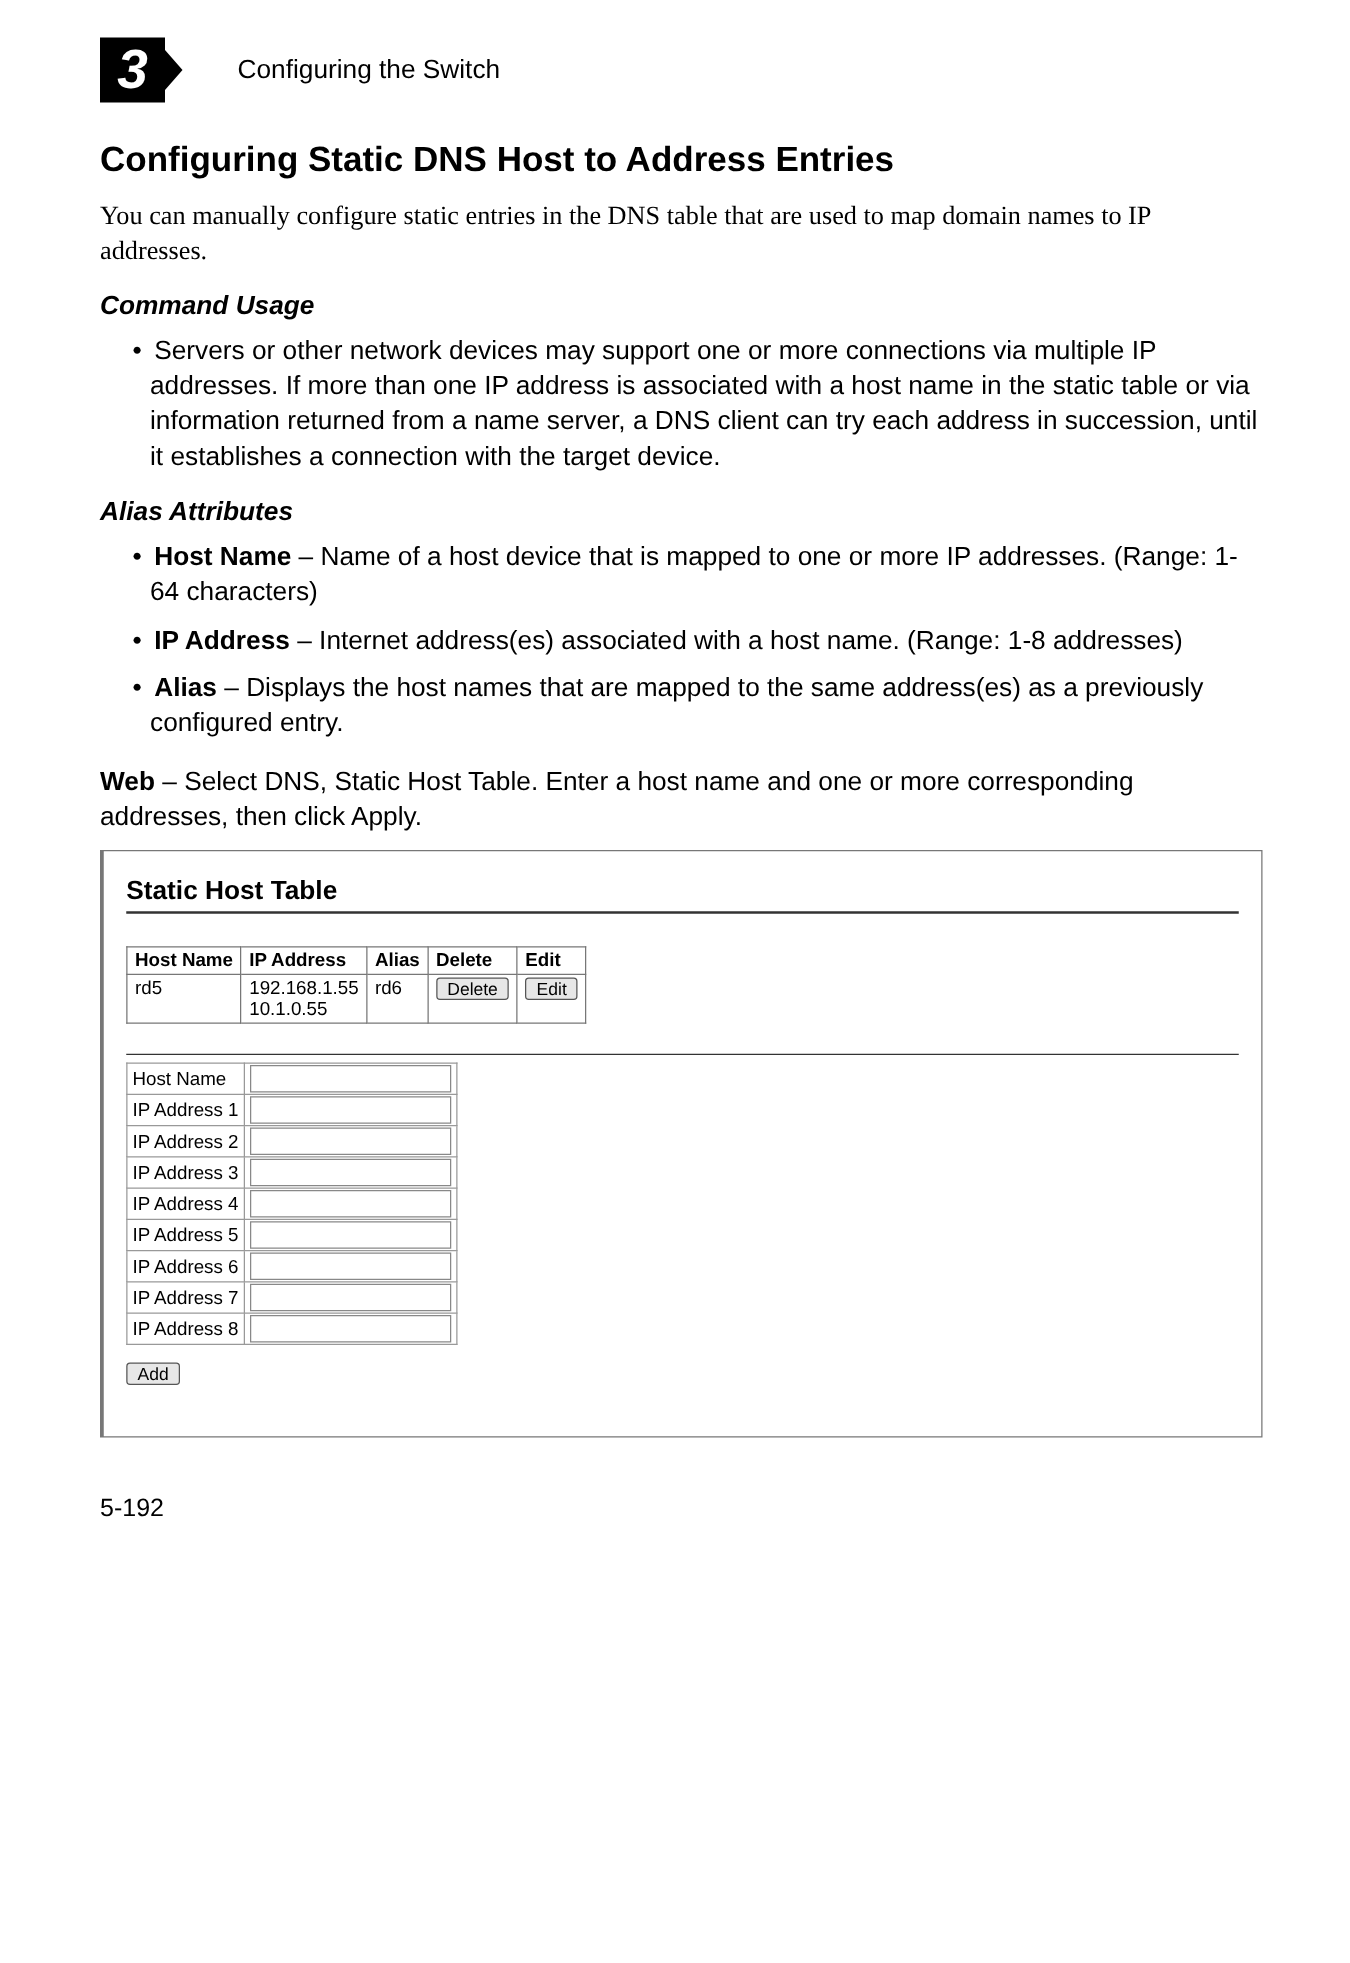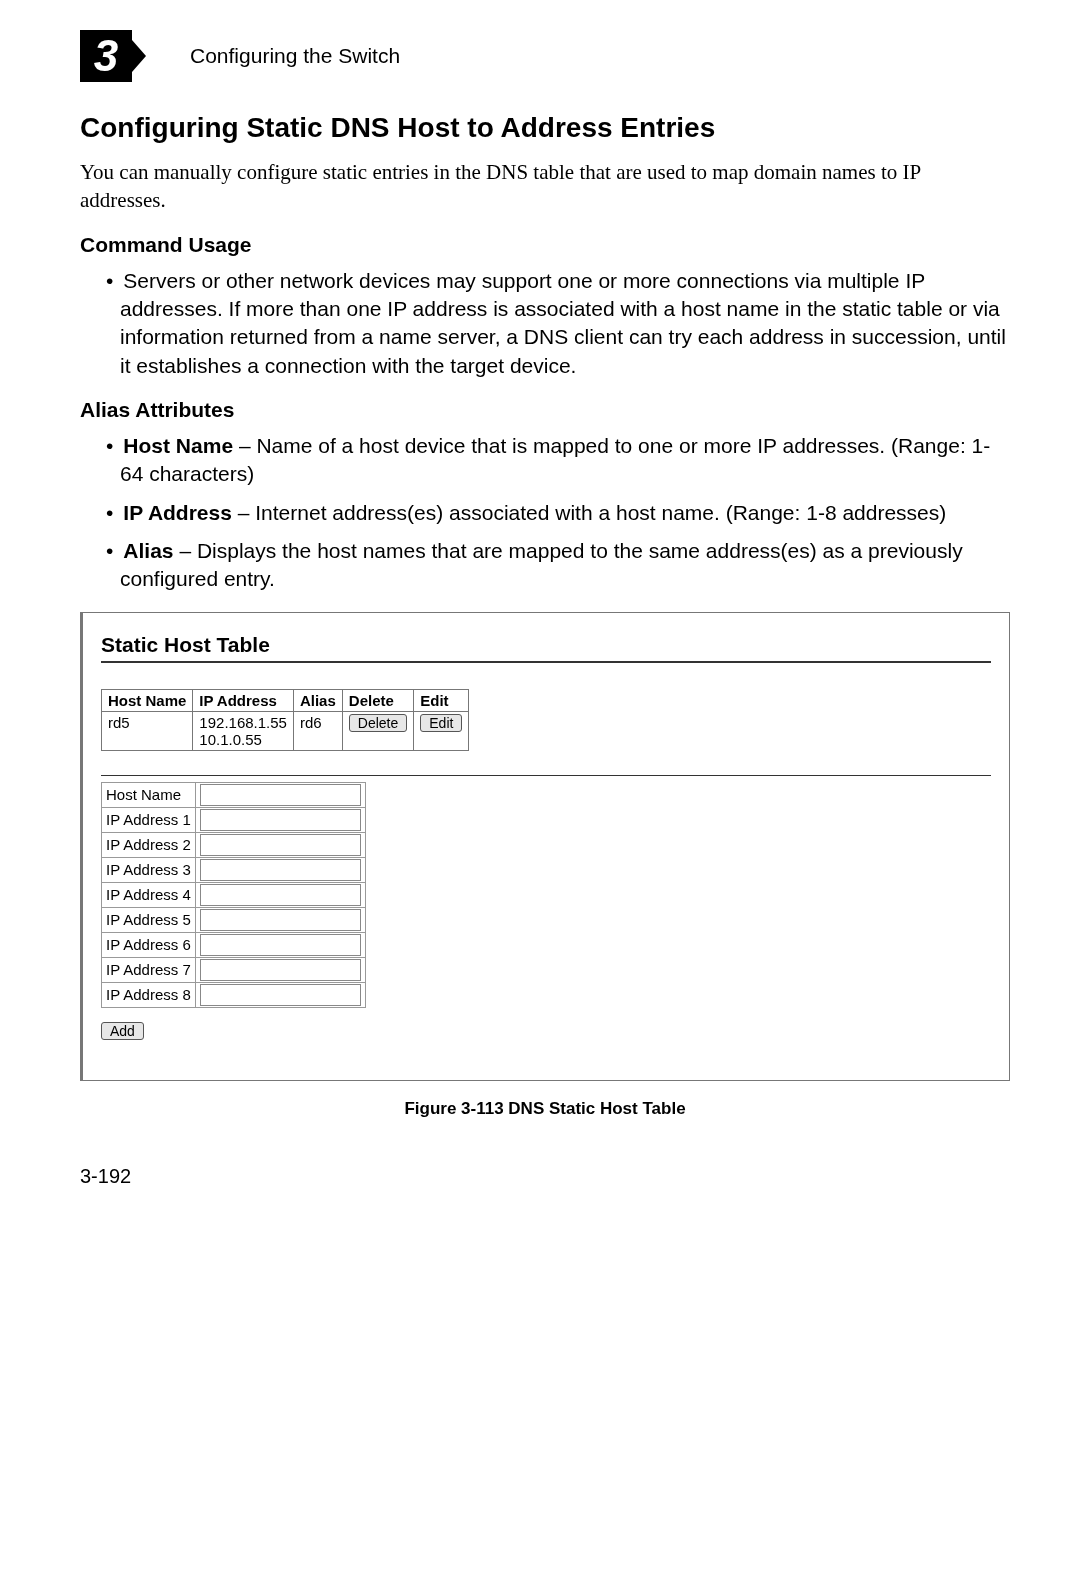--- a/index.html
+++ b/index.html
@@ -60,6 +60,7 @@
     font-size: 21px;
     font-weight: bold;
     margin: 0 0 10px 0;
+    font-style: italic;
   }
   ul.bullets {
     list-style: none;

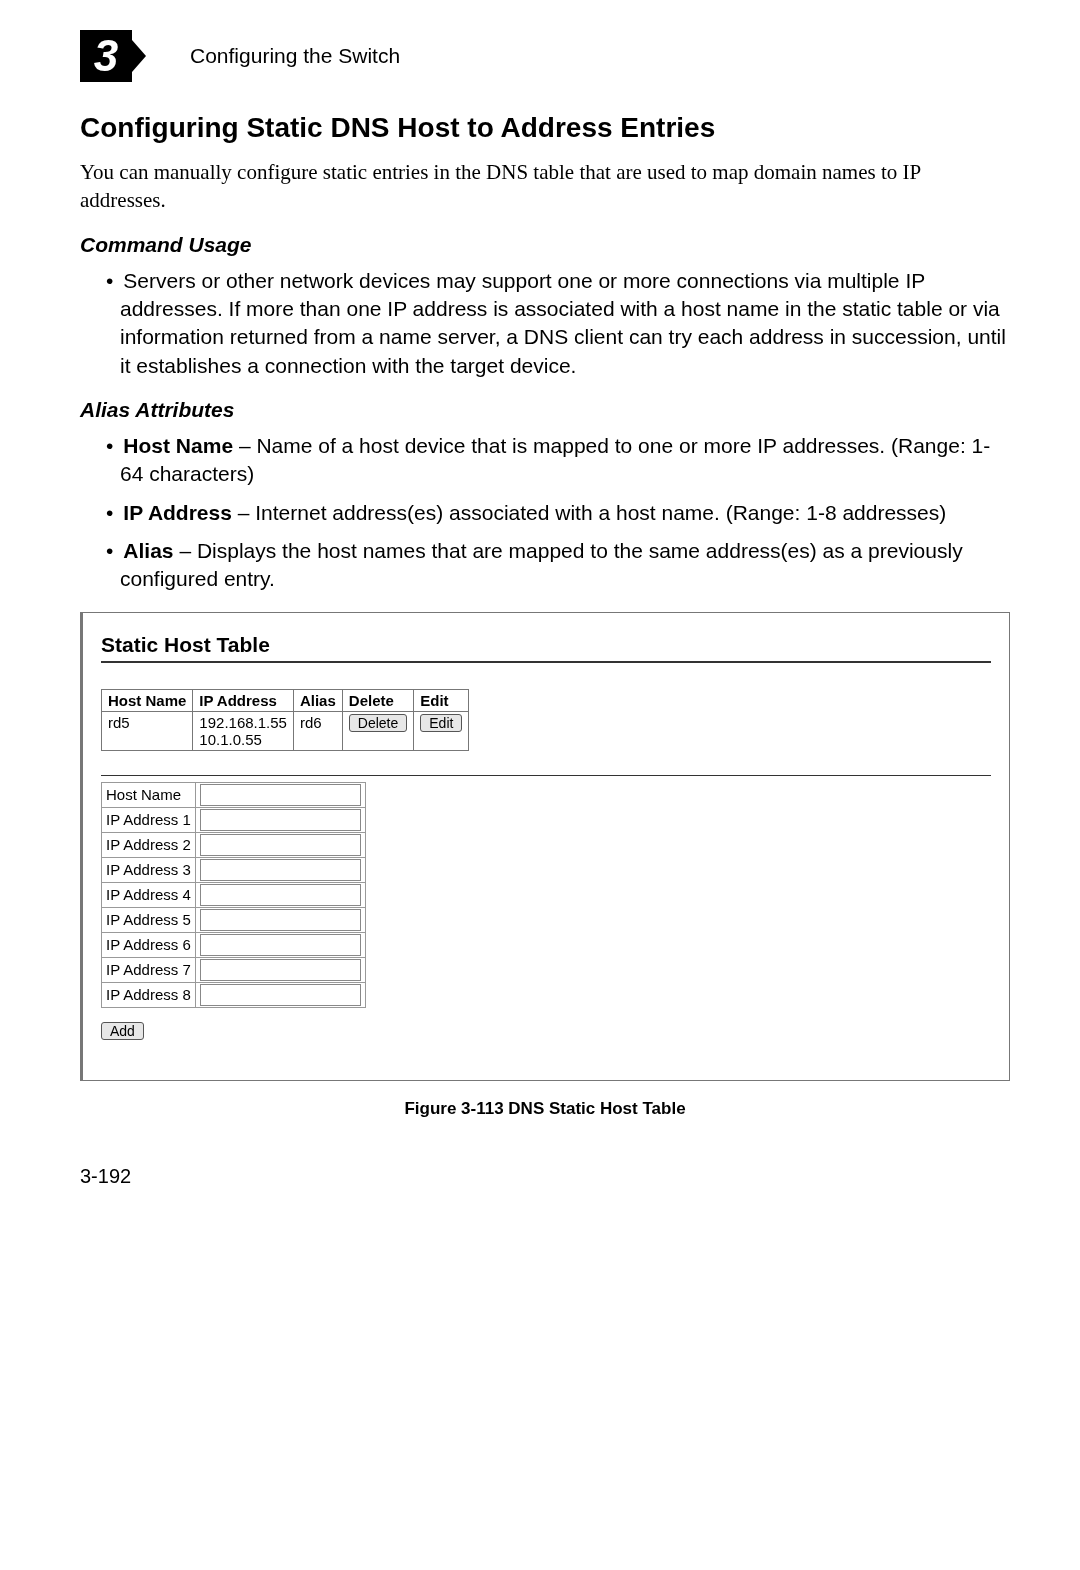--- a/index.html
+++ b/index.html
@@ -197,6 +197,9 @@
     <li><span class="bold">Alias</span><span> – Displays the host names that are mapped to the same address(es) as a previously configured entry.</span></li>
   </ul>
 
+  <p class="web-para">
+    <span class="bold">Web</span><span> – Select DNS, Static Host Table. Enter a host name and one or more corresponding addresses, then click Apply.</span>
+  </p>
 
   <div class="screenshot-box">
     <div class="sht-title">Static Host Table</div>

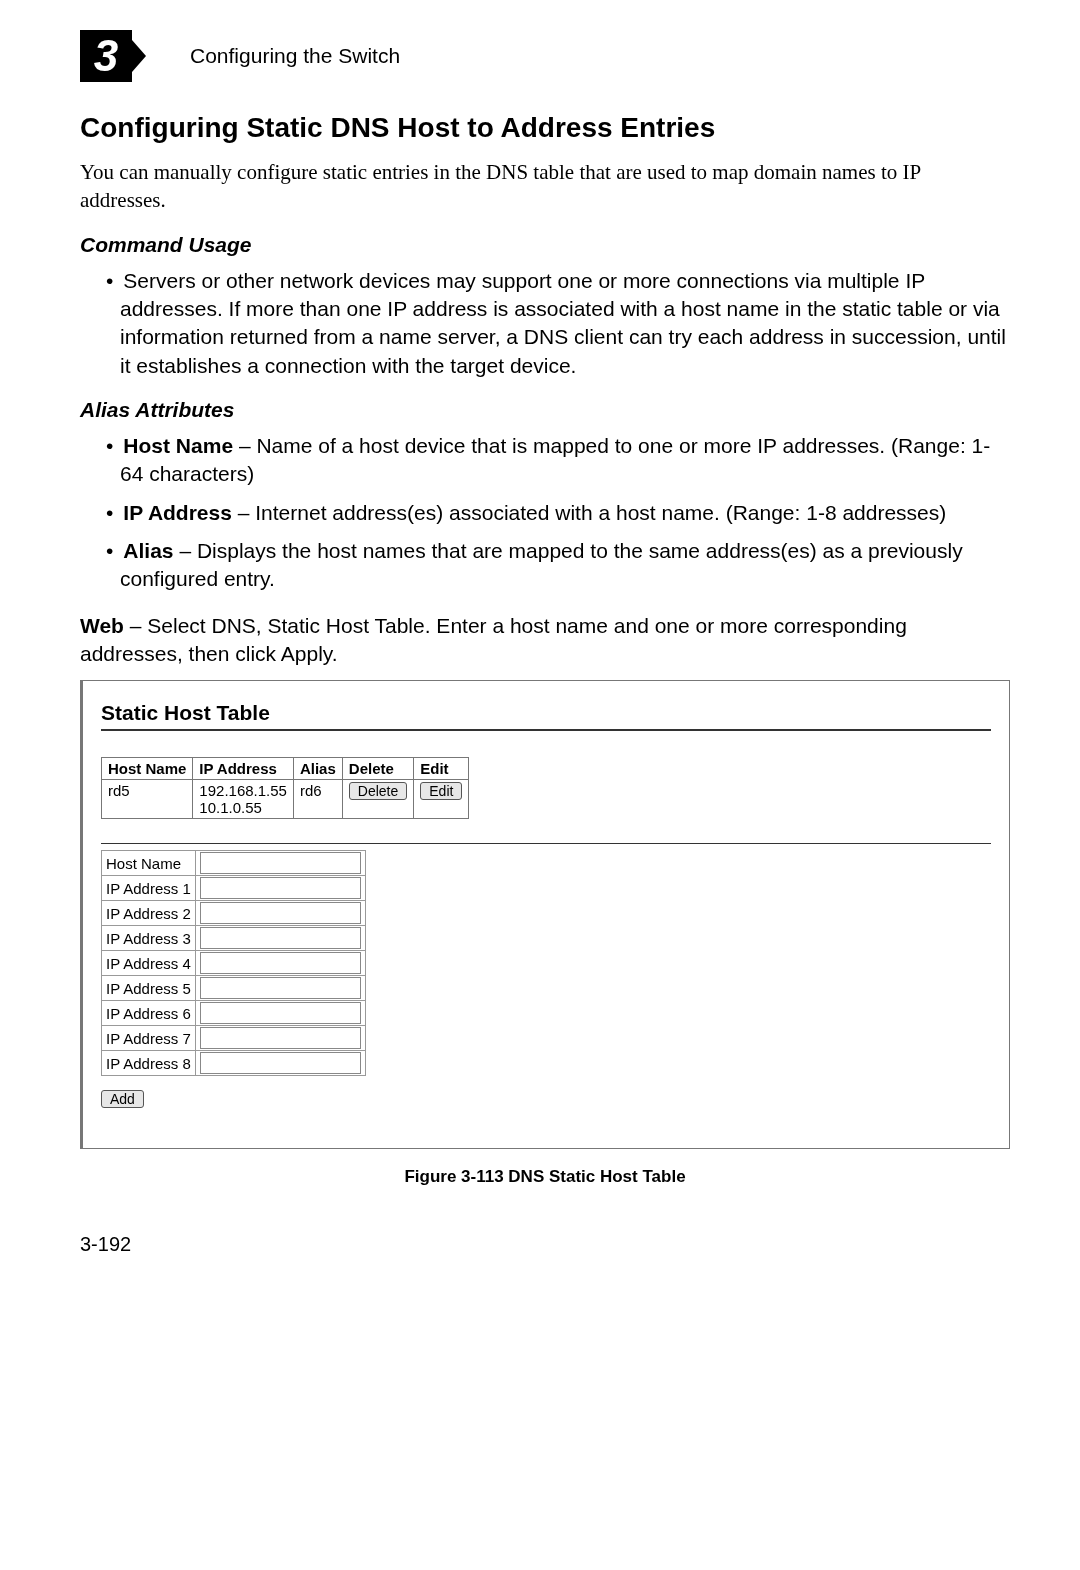--- a/index.html
+++ b/index.html
@@ -274,7 +274,6 @@
     </div>
   </div>
 
-  <div class="figure-caption">Figure 3-113  DNS Static Host Table</div>
 
   <div class="page-num">3-192</div>
 </div>

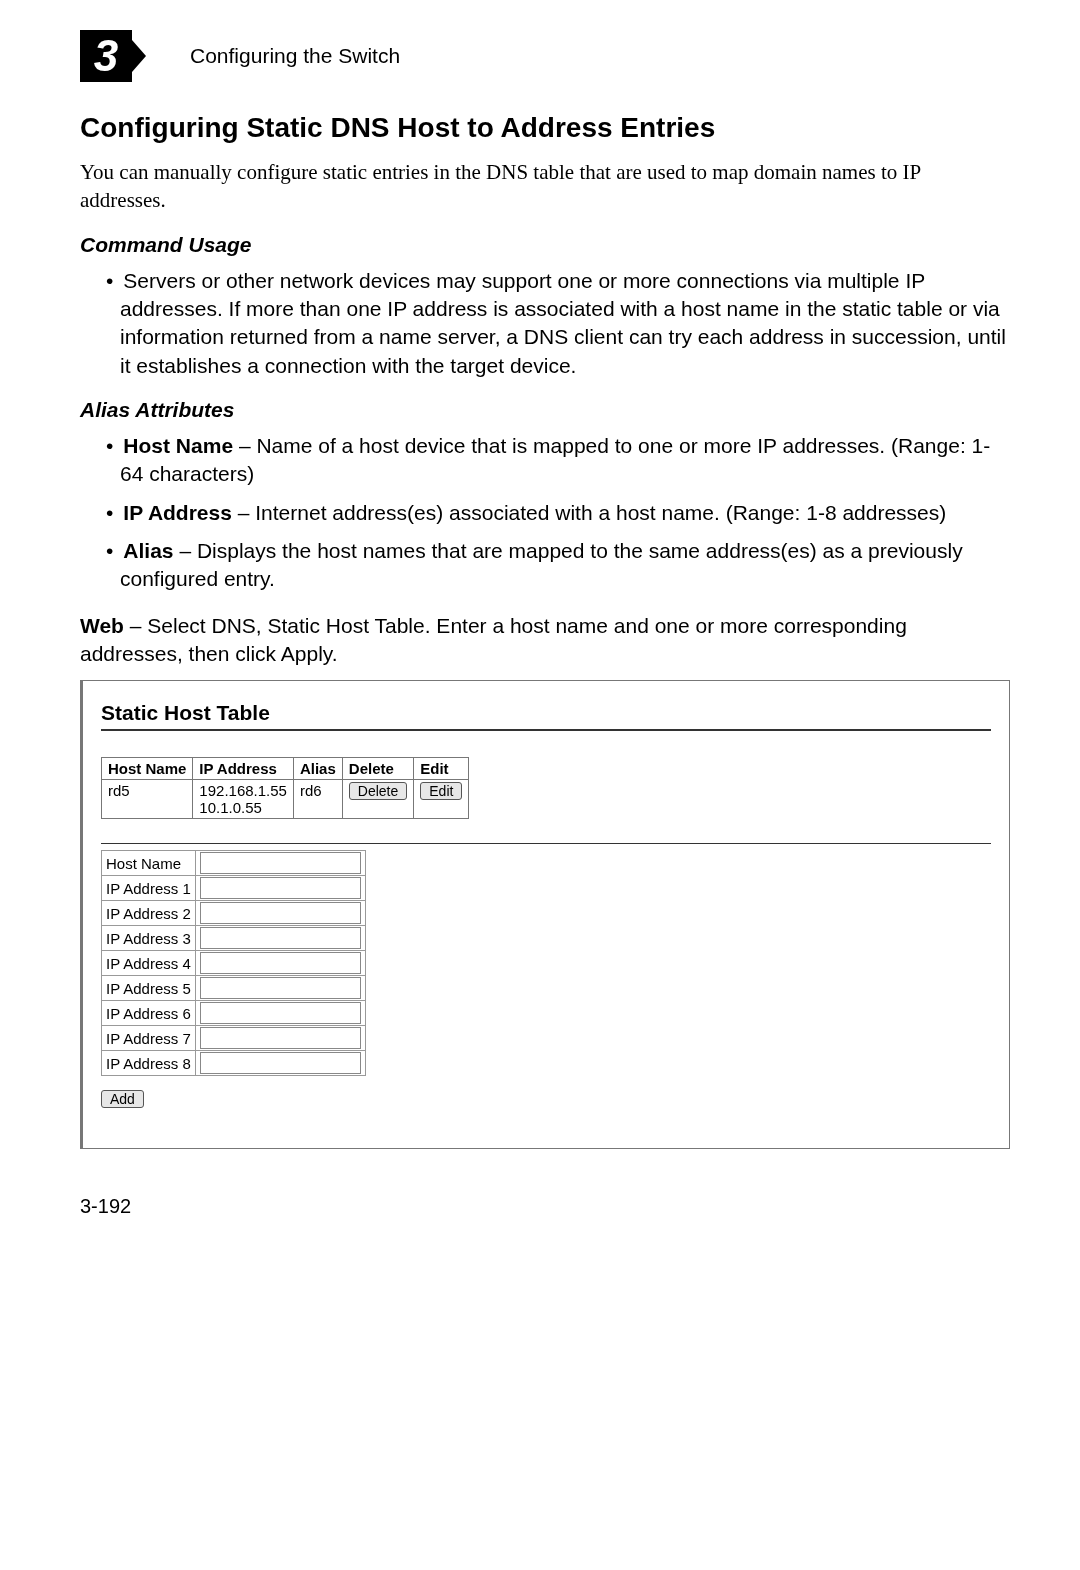--- a/index.html
+++ b/index.html
@@ -275,7 +275,7 @@
   </div>
 
 
-  <div class="page-num">3-192</div>
+  <div class="page-num">5-192</div>
 </div>
 
 </body></html>

